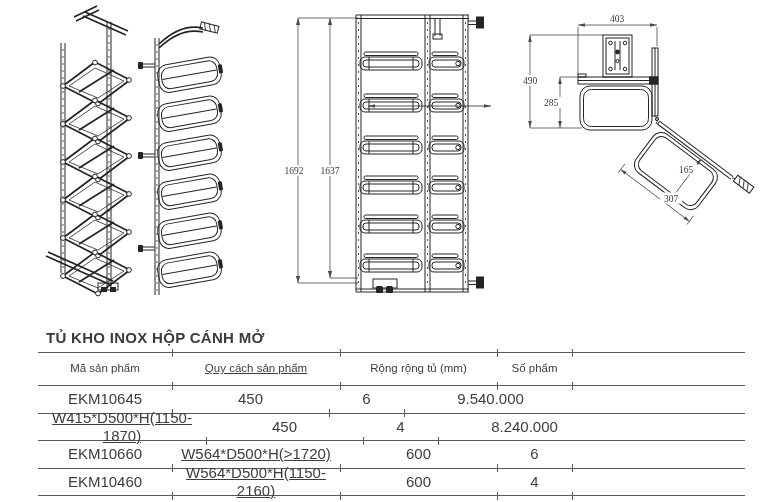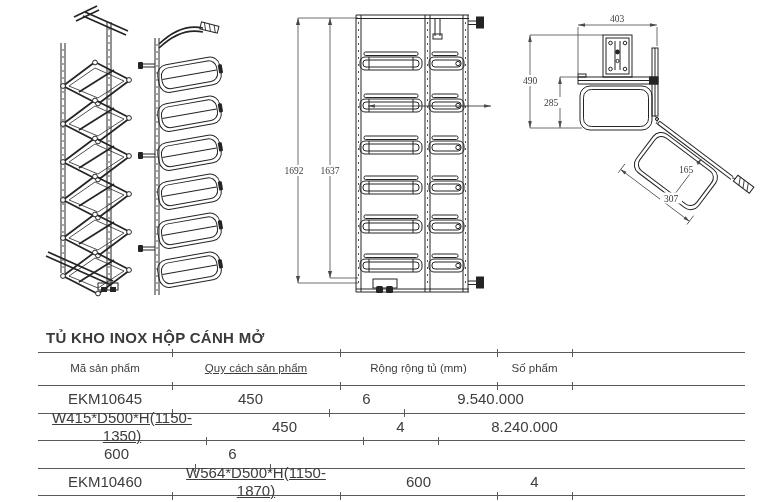--- a/index.html
+++ b/index.html
@@ -357,7 +357,7 @@
       <div class="t-cell c5">9.540.000</div>
     </div>
     <div class="t-row body">
-      <div class="t-cell c2">W415*D500*H(1150- 1350)</div>
+      <div class="t-cell c2">W415*D500*H(1150- 1870)</div>
       <div class="t-cell c3">450</div>
       <div class="t-cell c4">4</div>
       <div class="t-cell c5">8.240.000</div>

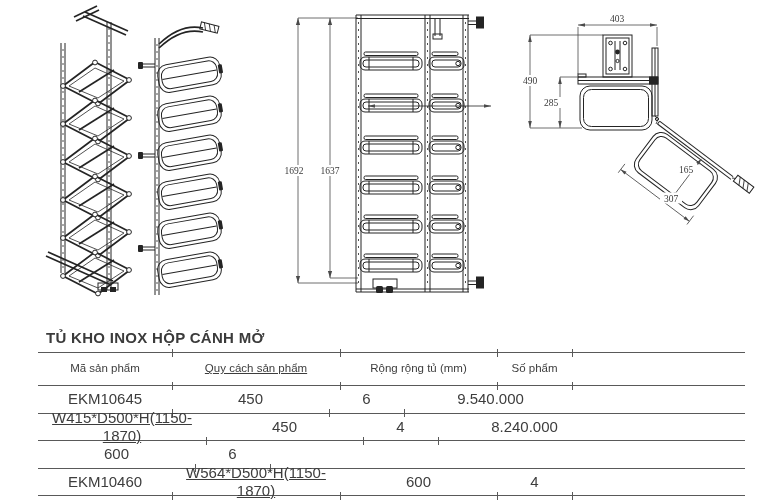--- a/index.html
+++ b/index.html
@@ -363,6 +363,7 @@
       <div class="t-cell c5">8.240.000</div>
     </div>
     <div class="t-row body">
+      <div class="t-cell c1">EKM10660</div>
       <div class="t-cell c3">600</div>
       <div class="t-cell c4">6</div>
     </div>

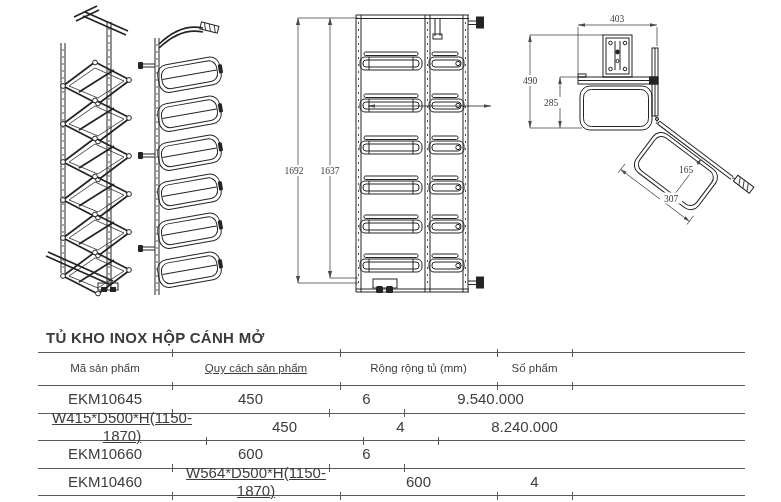--- a/index.html
+++ b/index.html
@@ -364,6 +364,7 @@
     </div>
     <div class="t-row body">
       <div class="t-cell c1">EKM10660</div>
+      <div class="t-cell c2">W564*D500*H(&gt;1720)</div>
       <div class="t-cell c3">600</div>
       <div class="t-cell c4">6</div>
     </div>

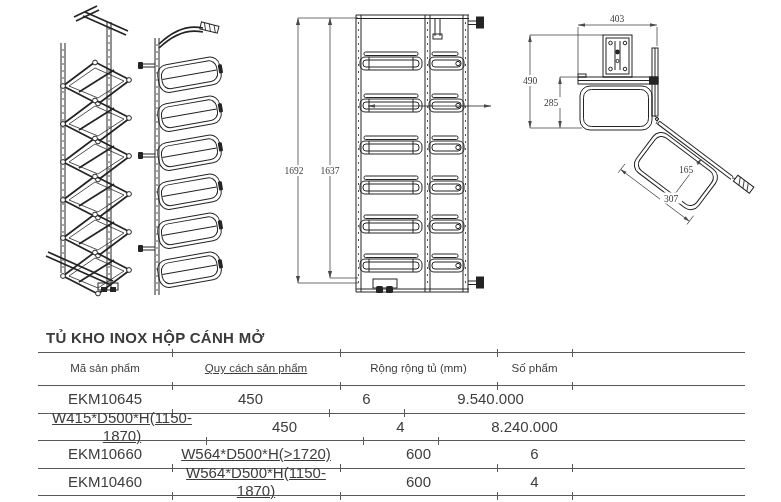--- a/index.html
+++ b/index.html
@@ -370,7 +370,7 @@
     </div>
     <div class="t-row body">
       <div class="t-cell c1">EKM10460</div>
-      <div class="t-cell c2">W564*D500*H(1150- 1870)</div>
+      <div class="t-cell c2">W564*D500*H(1150- 2160)</div>
       <div class="t-cell c3">600</div>
       <div class="t-cell c4">4</div>
     </div>

